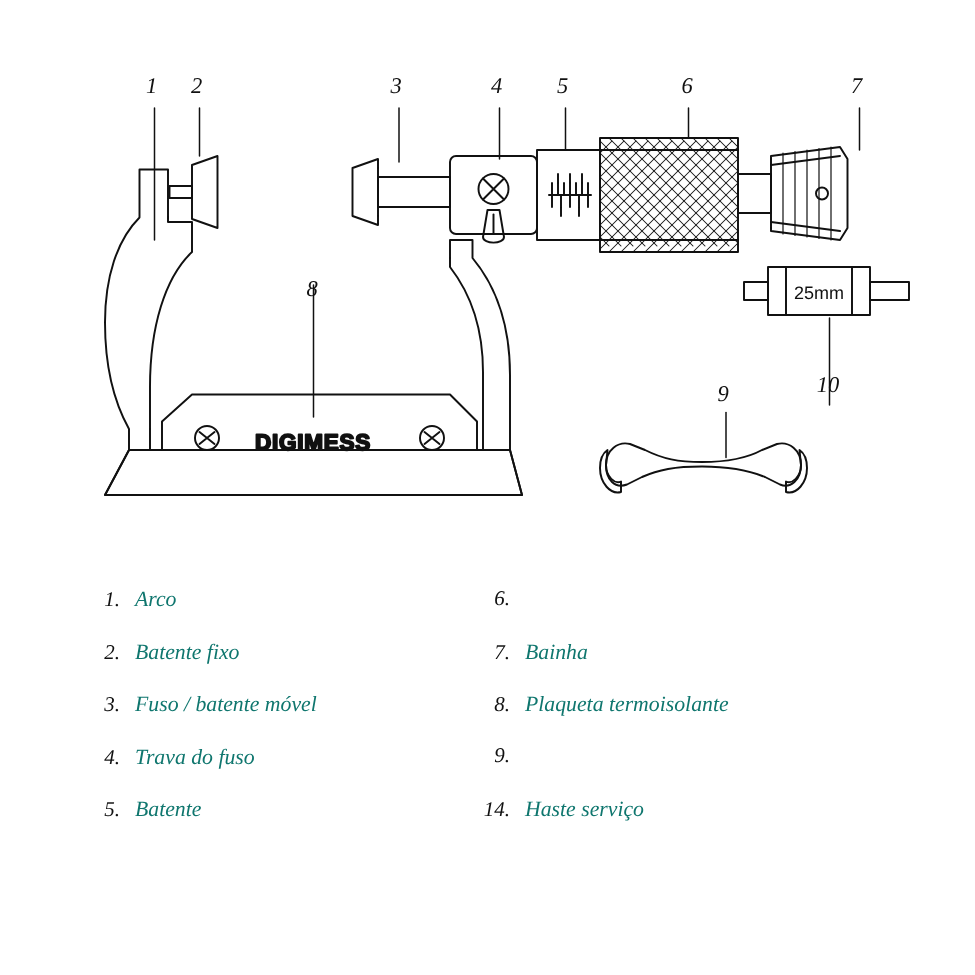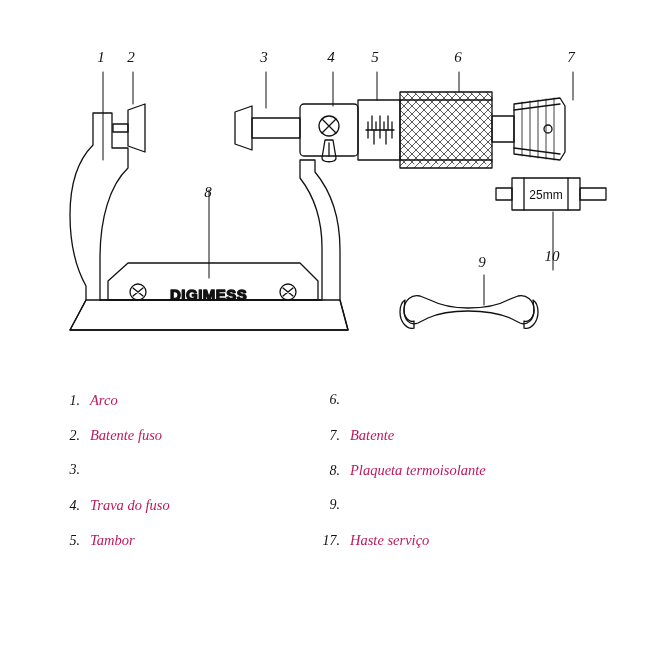--- a/index.html
+++ b/index.html
@@ -75,7 +75,7 @@
     font-family: "Liberation Serif", serif;
     font-style: italic;
     font-size: 14.5px;
-    color: #be185d;
+    color: #0f766e;
     white-space: nowrap;
   }
 </style>

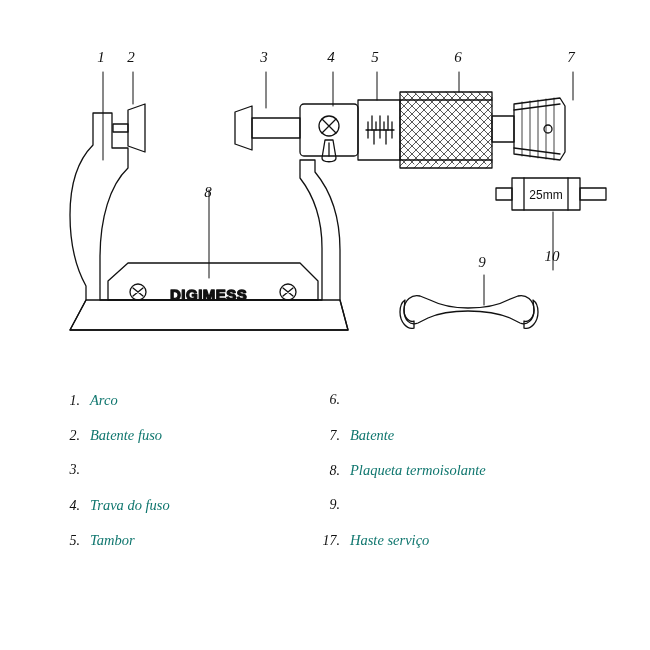--- a/index.html
+++ b/index.html
@@ -214,7 +214,7 @@
     </div>
     <div class="legend-row">
       <div class="legend-num">2.</div>
-      <div class="legend-label">Batente fuso</div>
+      <div class="legend-label">Batente fixo</div>
     </div>
     <div class="legend-row">
       <div class="legend-num">3.</div>

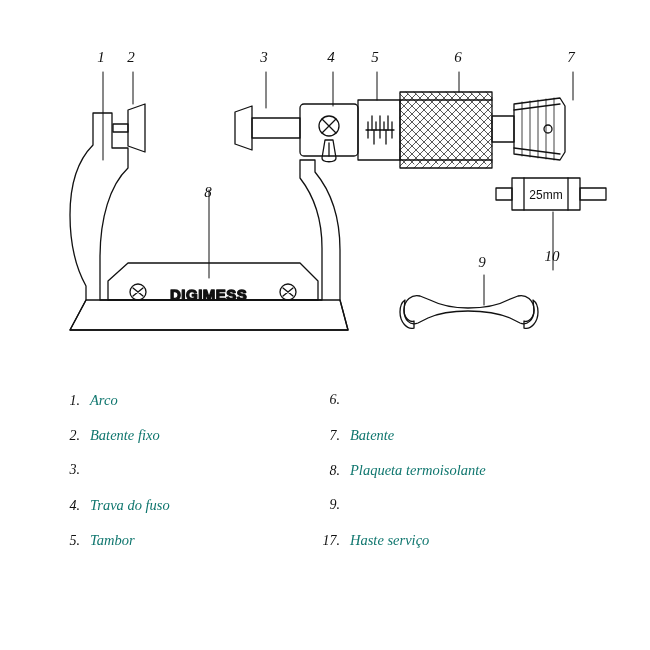--- a/index.html
+++ b/index.html
@@ -235,7 +235,7 @@
     </div>
     <div class="legend-row">
       <div class="legend-num">7.</div>
-      <div class="legend-label">Batente</div>
+      <div class="legend-label">Bainha</div>
     </div>
     <div class="legend-row">
       <div class="legend-num">8.</div>

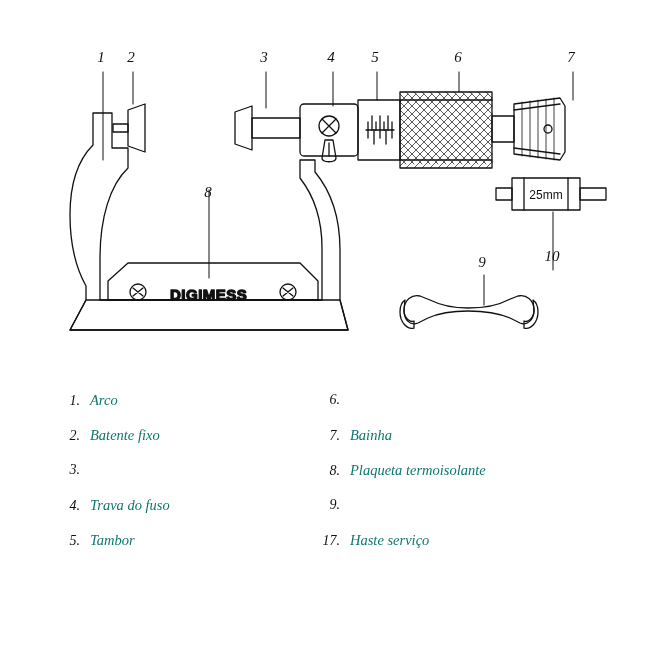--- a/index.html
+++ b/index.html
@@ -218,6 +218,7 @@
     </div>
     <div class="legend-row">
       <div class="legend-num">3.</div>
+      <div class="legend-label">Fuso / batente móvel</div>
     </div>
     <div class="legend-row">
       <div class="legend-num">4.</div>

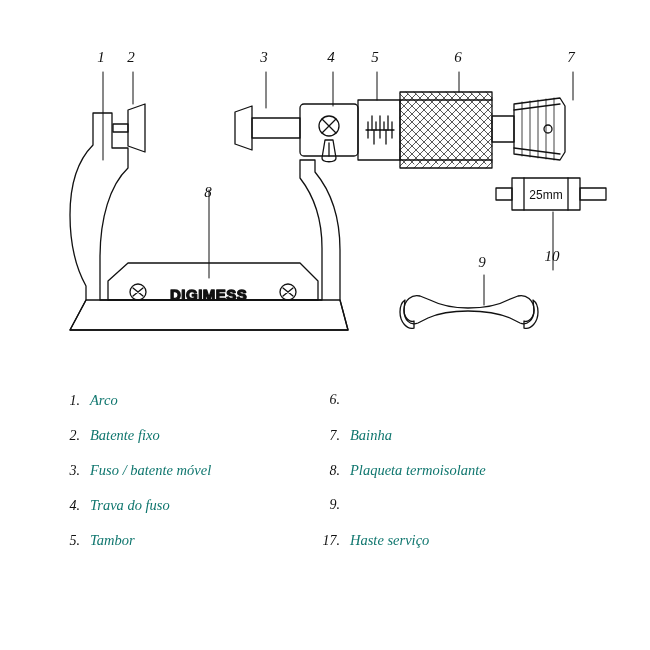--- a/index.html
+++ b/index.html
@@ -226,7 +226,7 @@
     </div>
     <div class="legend-row">
       <div class="legend-num">5.</div>
-      <div class="legend-label">Tambor</div>
+      <div class="legend-label">Batente</div>
     </div>
   </div>
 

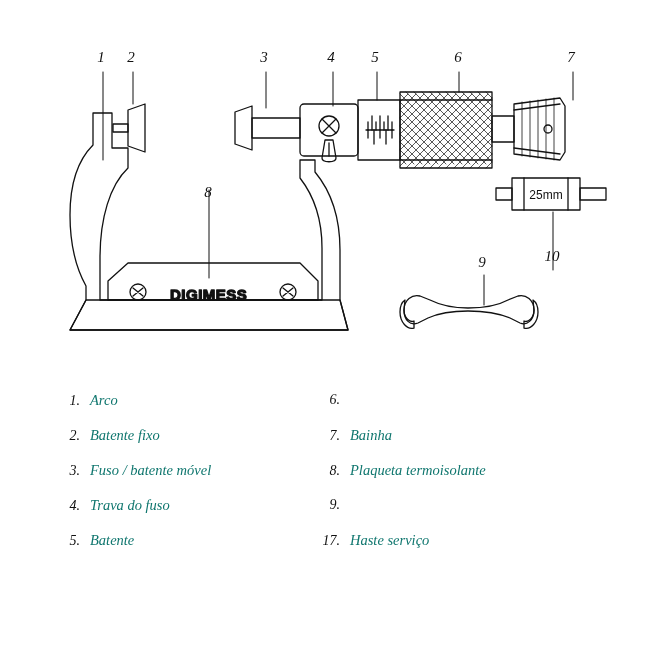--- a/index.html
+++ b/index.html
@@ -246,7 +246,7 @@
       <div class="legend-num">9.</div>
     </div>
     <div class="legend-row">
-      <div class="legend-num">17.</div>
+      <div class="legend-num">14.</div>
       <div class="legend-label">Haste serviço</div>
     </div>
   </div>

